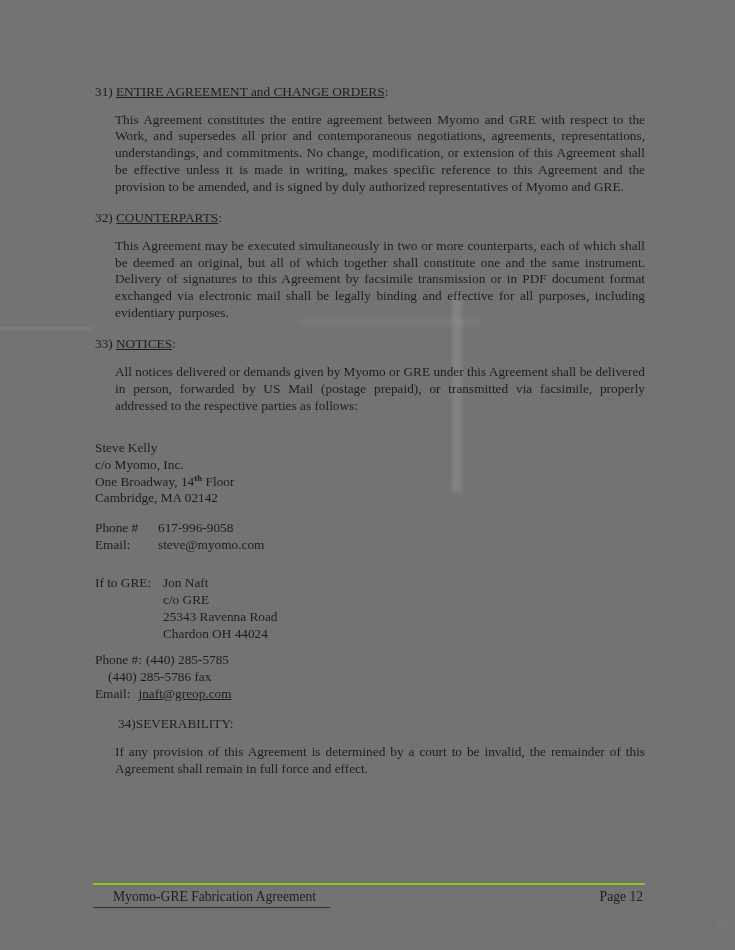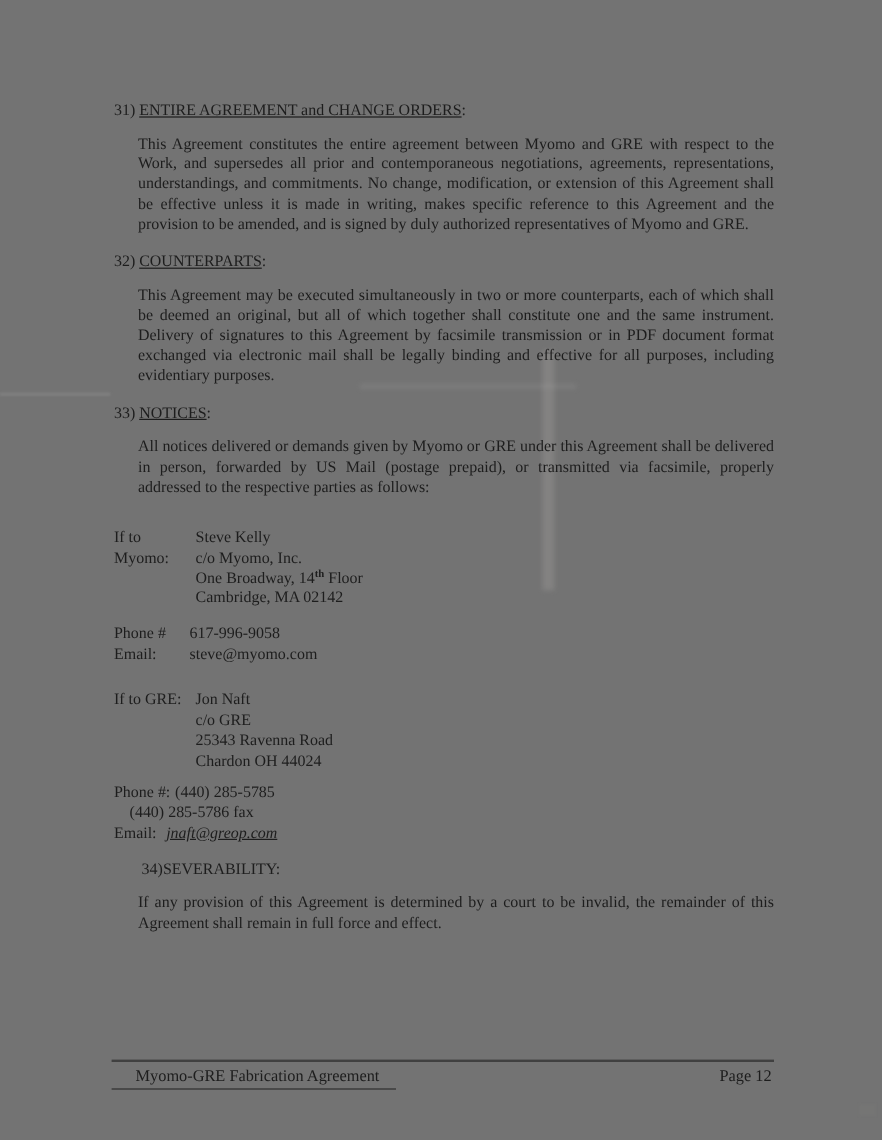--- a/index.html
+++ b/index.html
@@ -88,7 +88,6 @@
     <div class="para">All notices delivered or demands given by Myomo or GRE under this Agreement shall be delivered in person, forwarded by US Mail (postage prepaid), or transmitted via facsimile, properly addressed to the respective parties as follows:</div>
 
     <div class="contact-block myomo">
-      <div class="clabel">If to Myomo:</div>
       <div class="addr">
         <div>Steve Kelly</div>
         <div>c/o Myomo, Inc.</div>

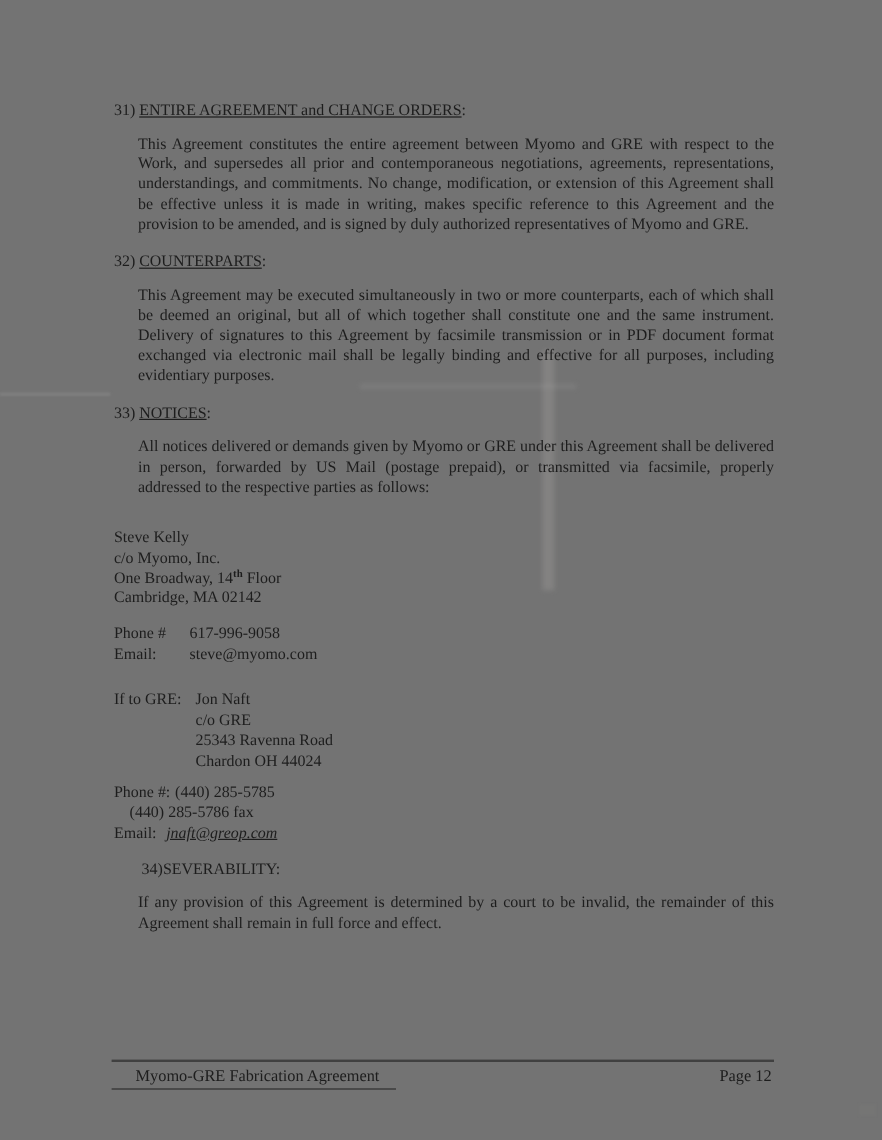--- a/index.html
+++ b/index.html
@@ -40,7 +40,7 @@
   .prow .plabel { width: 63px; flex: none; }
   .prow.inline .plabel { width: auto; margin-right: 4px; }
   .prow .indent2 { padding-left: 13px; }
-  .email-underline { text-decoration: underline; margin-left: 4px; font-style: italic; }
+  .email-underline { text-decoration: underline; margin-left: 4px; }
   .sec34 { margin-top: 14px; }
   sup { font-size: 9px; line-height: 0; font-weight: bold; }
   .footer {

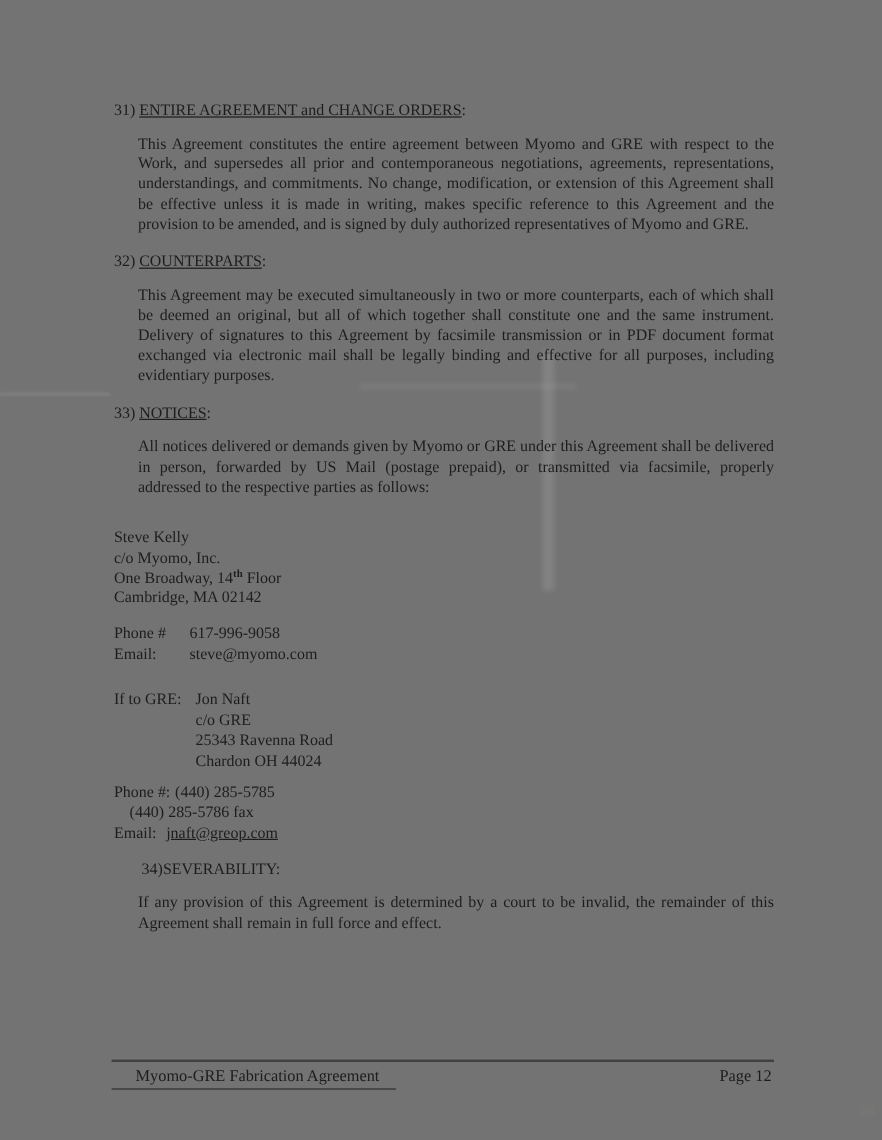--- a/index.html
+++ b/index.html
@@ -46,7 +46,7 @@
   .footer {
     position: absolute;
     left: 93px; top: 883px; width: 552px;
-    border-top: 2px solid #404040;
+    border-top: 2px solid #84cc16;
     padding-top: 4px;
     display: flex; justify-content: space-between;
     font-size: 13.6px;

